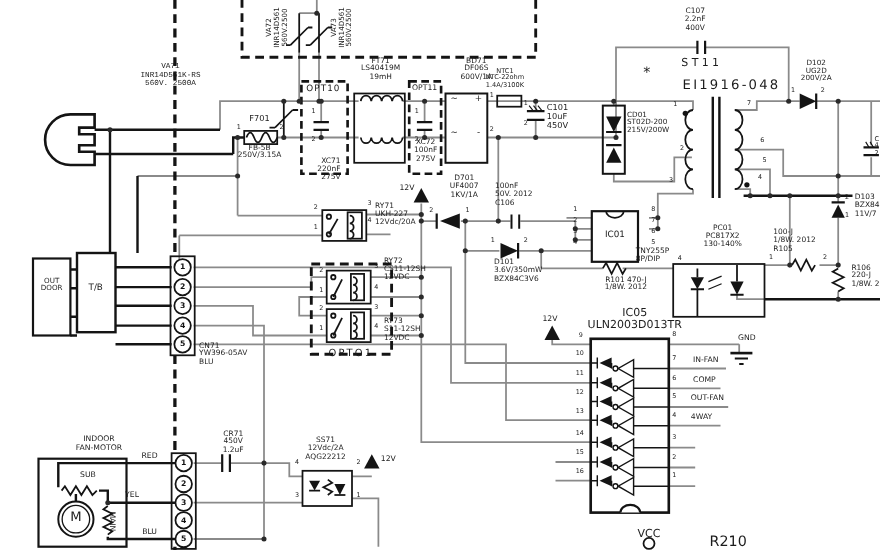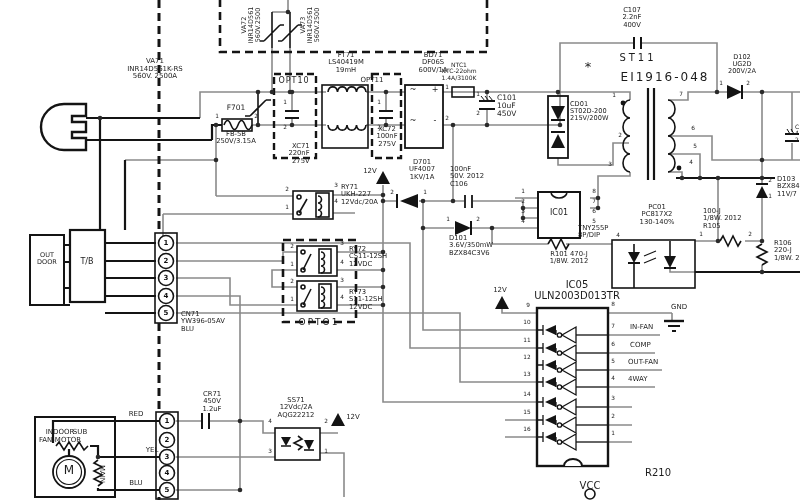--- a/index.html
+++ b/index.html
@@ -321,7 +321,7 @@
       <div class="lbl" style="left: 311px; top: 25px; font-size: 6.5px; transform: translate(-50%, -50%) rotate(-90deg);">VA73
 INR14D561
 560V.2500</div>
-      <div class="lbl" style="left: 155px; top: 58px; font-size: 7px;">VA71
+      <div class="lbl" style="left: 155px; top: 58px; font-size: 7px; font-family: Liberation Mono, monospace;">VA71
 INR14D561K-RS
 560V. 2500A</div>
       <div class="lbl" style="left: 236px; top: 104px; font-size: 7.5px;">F701</div>

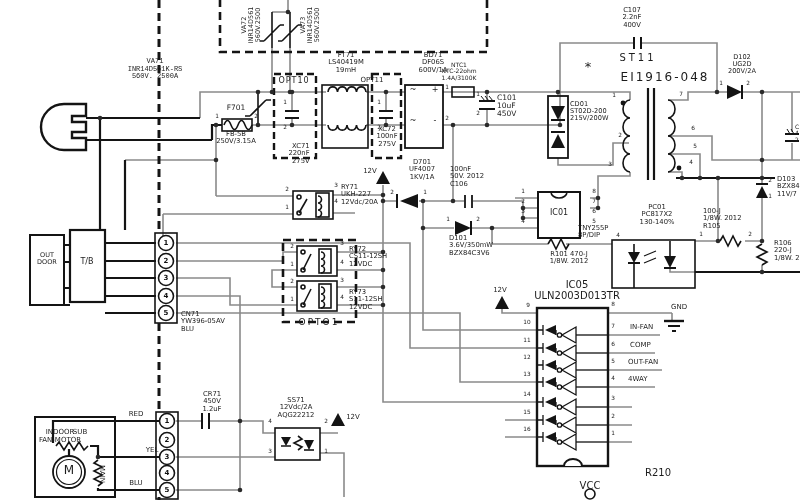--- a/index.html
+++ b/index.html
@@ -334,7 +334,7 @@
       <div class="lbl" style="left: 346px; top: 52px; font-size: 6.8px;">FT71
 LS40419M
 19mH</div>
-      <div class="lbl" style="left: 372px; top: 77px; font-size: 7px;">OPT11</div>
+      <div class="lbl" style="left: 386px; top: 77px; font-size: 7px;">OPT11</div>
       <div class="lbl" style="left: 387px; top: 126px; font-size: 6.8px;">XC72
 100nF
 275V</div>

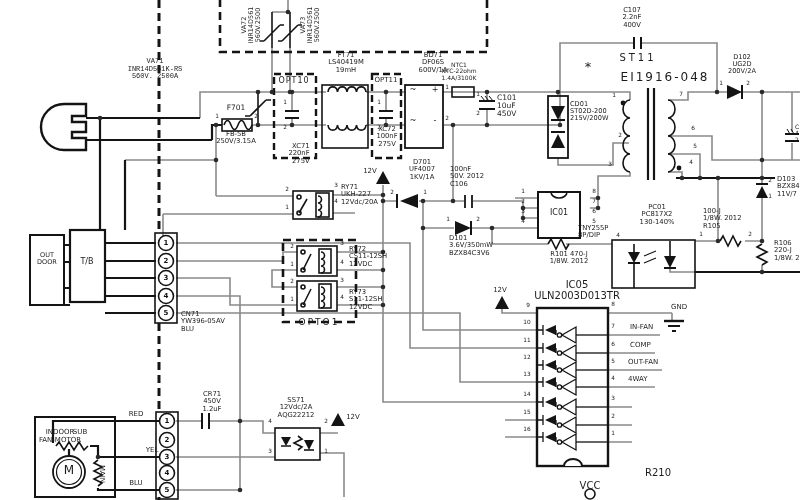--- a/index.html
+++ b/index.html
@@ -388,7 +388,7 @@
       <div class="lbl left" style="left: 341px; top: 184px; font-size: 6.8px;">RY71
 UKH-227
 12Vdc/20A</div>
-      <div class="lbl left" style="left: 349px; top: 246px; font-size: 6.8px;">RY72
+      <div class="lbl left" style="left: 349px; top: 234px; font-size: 6.8px;">RY72
 CS11-12SH
 12VDC</div>
       <div class="lbl left" style="left: 349px; top: 289px; font-size: 6.8px;">RY73

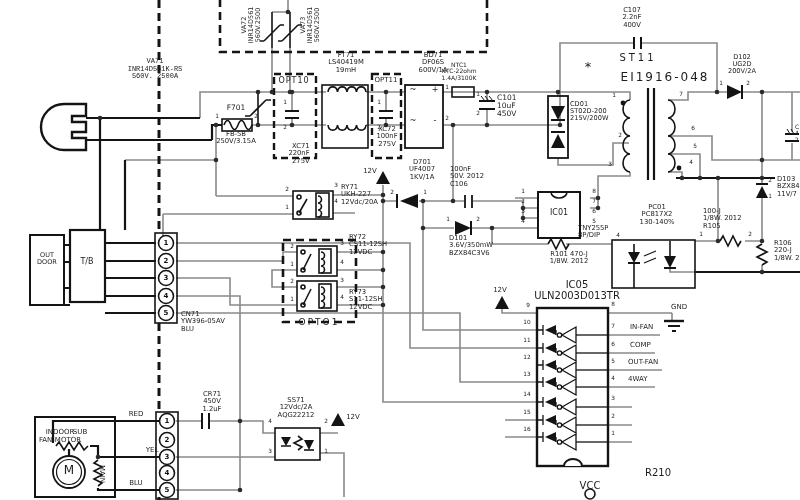--- a/index.html
+++ b/index.html
@@ -401,7 +401,7 @@
       <div class="lbl left" style="left: 181px; top: 311px; font-size: 6.8px;">CN71
 YW396-05AV
  BLU</div>
-      <div class="lbl" style="left: 60px; top: 396px; font-size: 7px; margin-top: 33px;">INDOOR
+      <div class="lbl" style="left: 90px; top: 396px; font-size: 7px;">INDOOR
 FAN-MOTOR</div>
       <div class="lbl" style="left: 80px; top: 429px; font-size: 7px;">SUB</div>
       <div class="lbl" style="left: 101px; top: 474px; font-size: 7px; transform: translate(-50%, -50%) rotate(90deg);">MAIN</div>

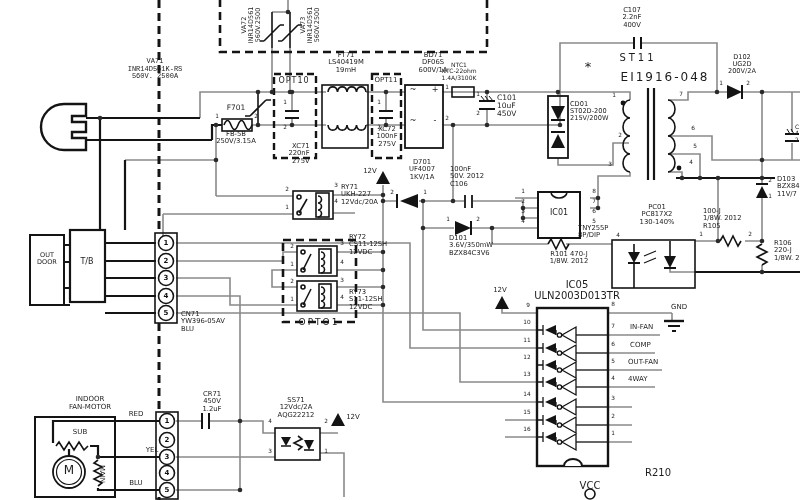--- a/index.html
+++ b/index.html
@@ -407,7 +407,7 @@
       <div class="lbl" style="left: 101px; top: 474px; font-size: 7px; transform: translate(-50%, -50%) rotate(90deg);">MAIN</div>
       <div class="lbl" style="left: 69px; top: 464px; font-size: 12px;">M</div>
       <div class="lbl" style="left: 136px; top: 411px; font-size: 7px;">RED</div>
-      <div class="lbl" style="left: 152px; top: 447px; font-size: 7px;">YEL</div>
+      <div class="lbl" style="left: 120px; top: 447px; font-size: 7px;">YEL</div>
       <div class="lbl" style="left: 136px; top: 480px; font-size: 7px;">BLU</div>
       <div class="lbl" style="left: 212px; top: 391px; font-size: 6.8px;">CR71
 450V

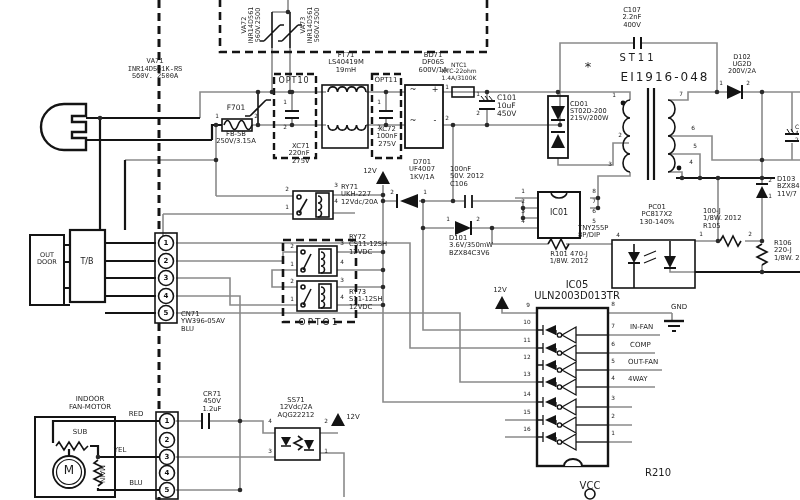--- a/index.html
+++ b/index.html
@@ -426,7 +426,7 @@
       <div class="lbl left" style="left: 628px; top: 359px; font-size: 7px;">OUT-FAN</div>
       <div class="lbl left" style="left: 628px; top: 376px; font-size: 7px;">4WAY</div>
       <div class="lbl" style="left: 590px; top: 481px; font-size: 10px;">VCC</div>
-      <div class="lbl left" style="left: 645px; top: 468px; font-size: 10px;">R210</div>
+      <div class="lbl left" style="left: 645px; top: 486px; font-size: 13px;">R210</div>
       <div class="lbl left" style="left: 795px; top: 124px; font-size: 6px;">C
 4
 2</div>

